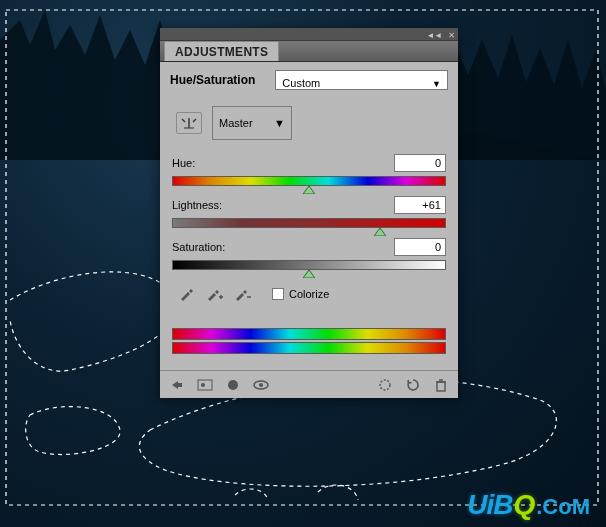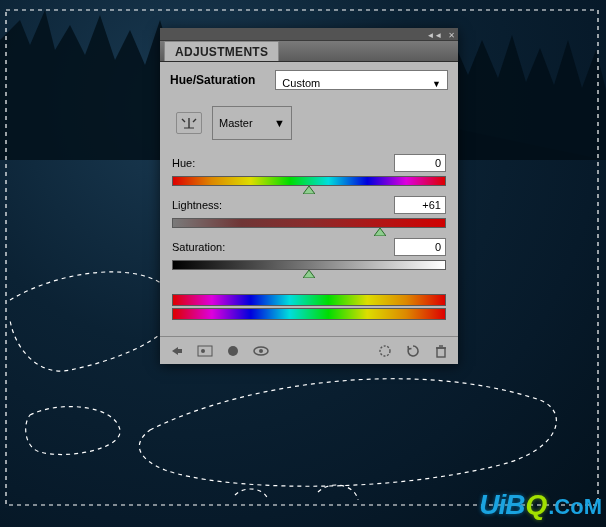--- a/index.html
+++ b/index.html
@@ -151,6 +151,29 @@
       </div>
     </div>
 
+    <div class="row-tools">
+      <div class="eyedrop">
+          <svg width="16" height="16">
+            <path d="M3 13 L10 6 L12 8 L5 15 Z M11 5 L13 3 L15 5 L13 7 Z" fill="#555"></path>
+          </svg>
+        </div>
+      <div class="eyedrop">
+          <svg width="18" height="16">
+            <path d="M3 13 L9 7 L11 9 L5 15 Z M10 6 L12 4 L14 6 L12 8 Z" fill="#555"></path>
+            <path d="M14 11 h4 M16 9 v4" stroke="#555" stroke-width="1.5"></path>
+          </svg>
+        </div>
+      <div class="eyedrop">
+          <svg width="18" height="16">
+            <path d="M3 13 L9 7 L11 9 L5 15 Z M10 6 L12 4 L14 6 L12 8 Z" fill="#555"></path>
+            <path d="M14 11 h4" stroke="#555" stroke-width="1.5"></path>
+          </svg>
+        </div>
+      <label class="chk">
+        <span class="box"></span>
+        <span>Colorize</span>
+      </label>
+    </div>
 
     <div class="range-bars">
       <div class="rb"></div>

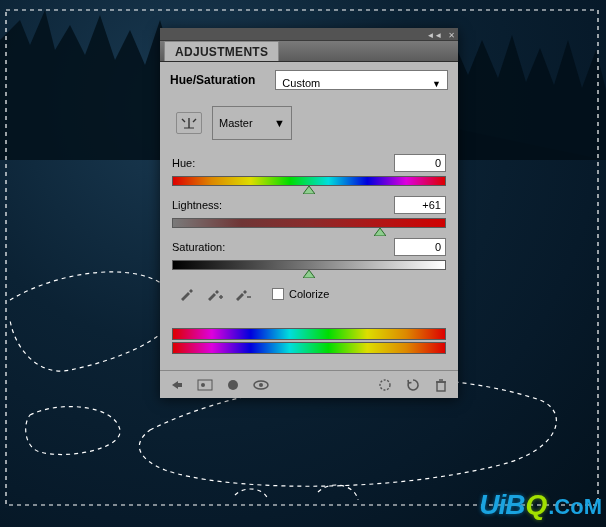--- a/index.html
+++ b/index.html
@@ -50,7 +50,7 @@
     .footer .grp { display:flex; gap:10px; align-items:center; }
     .fico { width:18px; height:18px; display:flex; align-items:center; justify-content:center; color:#444; }
 
-    .watermark { position:absolute; right:4px; bottom:6px; display:flex; align-items:baseline; gap:1px; font-weight:bold; }
+    .watermark { position:absolute; right:16px; bottom:6px; display:flex; align-items:baseline; gap:1px; font-weight:bold; }
     .watermark .u { color:#1aa3e0; font-size:28px; text-shadow:0 0 4px rgba(0,150,220,.6); font-style:italic; letter-spacing:-1px;}
     .watermark .c { color:#a2e000; font-size:28px; text-shadow:0 0 4px rgba(140,220,0,.5); font-style:italic;}
     .watermark .m { color:#1aa3e0; font-size:22px; }

